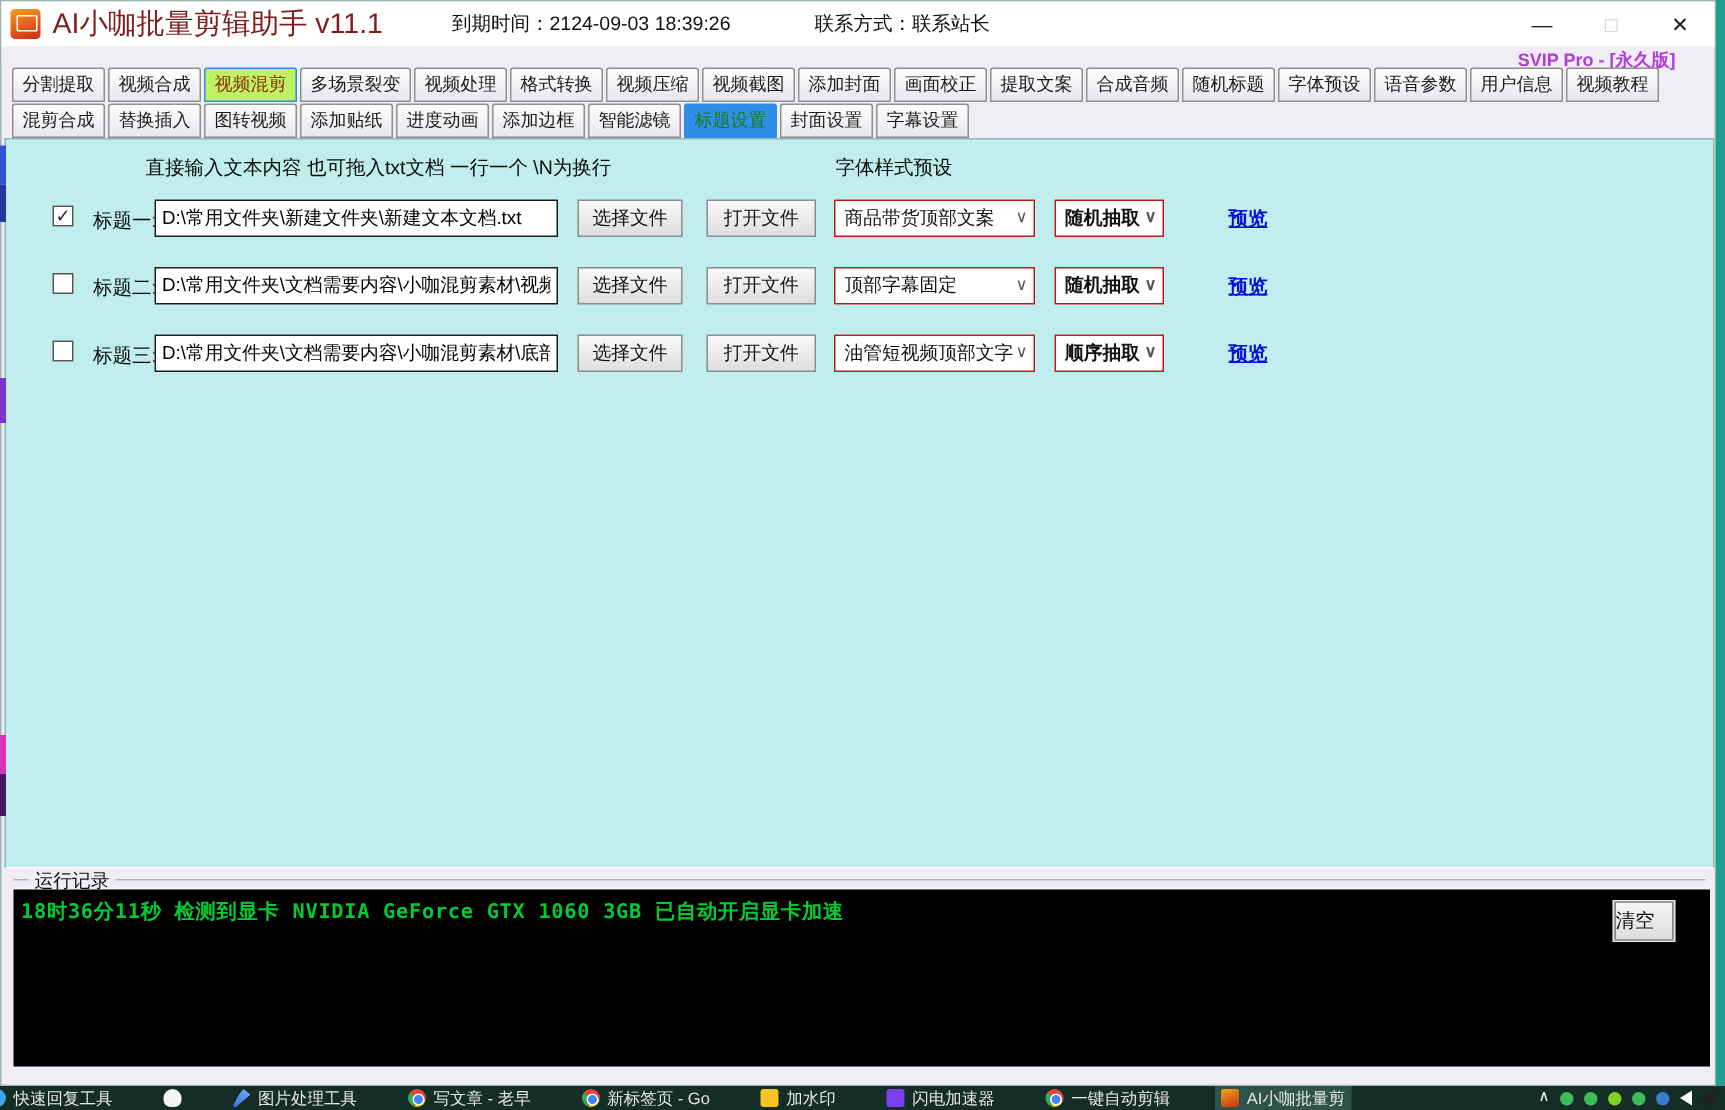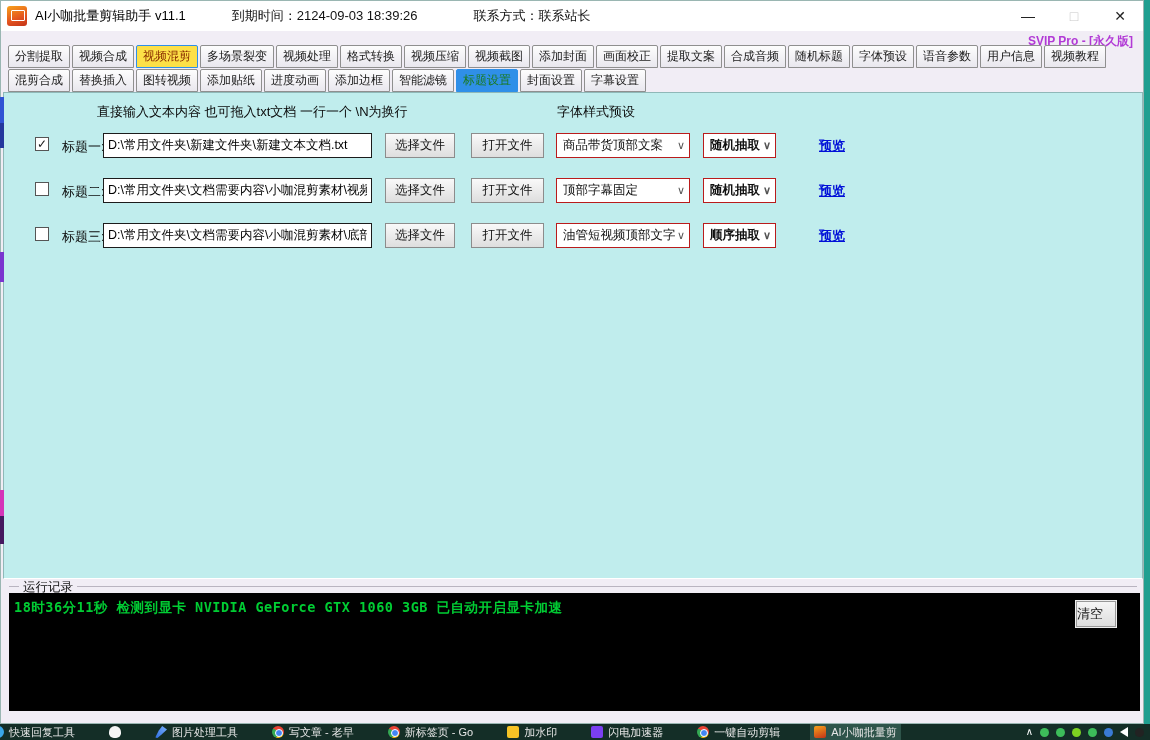--- a/index.html
+++ b/index.html
@@ -18,7 +18,7 @@
               position:relative; flex:0 0 auto; }
   .app-icon::after { content:""; position:absolute; left:4px; top:4px; width:12px; height:9px;
               border:1.5px solid #fff; border-radius:1px; }
-  .t-title { font-size:13px; color:#000000; margin-right:46px; }
+  .t-title { font-size:19px; color:#7f1d1d; margin-right:46px; }
   .t-info  { font-size:13px; color:#111; margin-right:56px; }
   .win-controls { margin-left:auto; display:flex; height:30px; }
   .wc { width:46px; height:30px; display:flex; align-items:center; justify-content:center;

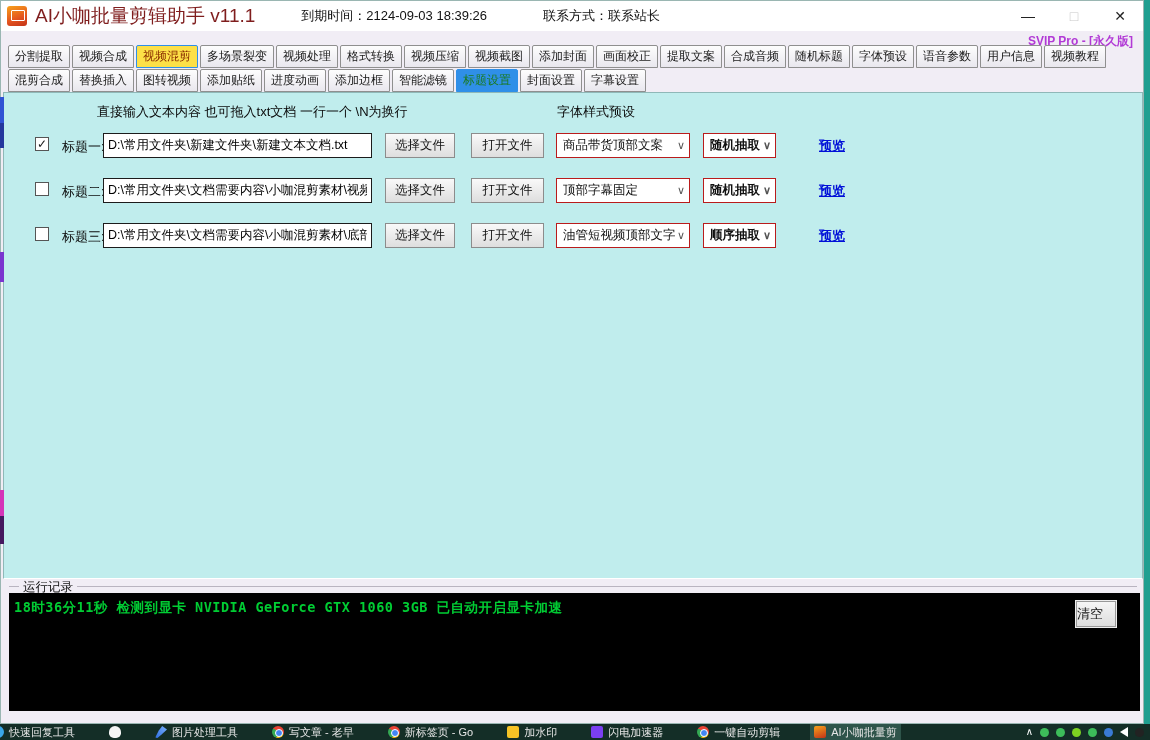--- a/index.html
+++ b/index.html
@@ -26,7 +26,7 @@
   .wc.max { color:#c9c9c9; }
 
   
-  .svipbar { position:absolute; left:0; top:30px; right:0; height:13px; background:#f1edf5;
+  .svipbar { position:absolute; left:0; top:30px; right:16px; height:13px; background:#f1edf5;
              text-align:right; }
   .svipbar span { font-size:12px; line-height:13px; padding-right:10px; font-weight:bold; }
 

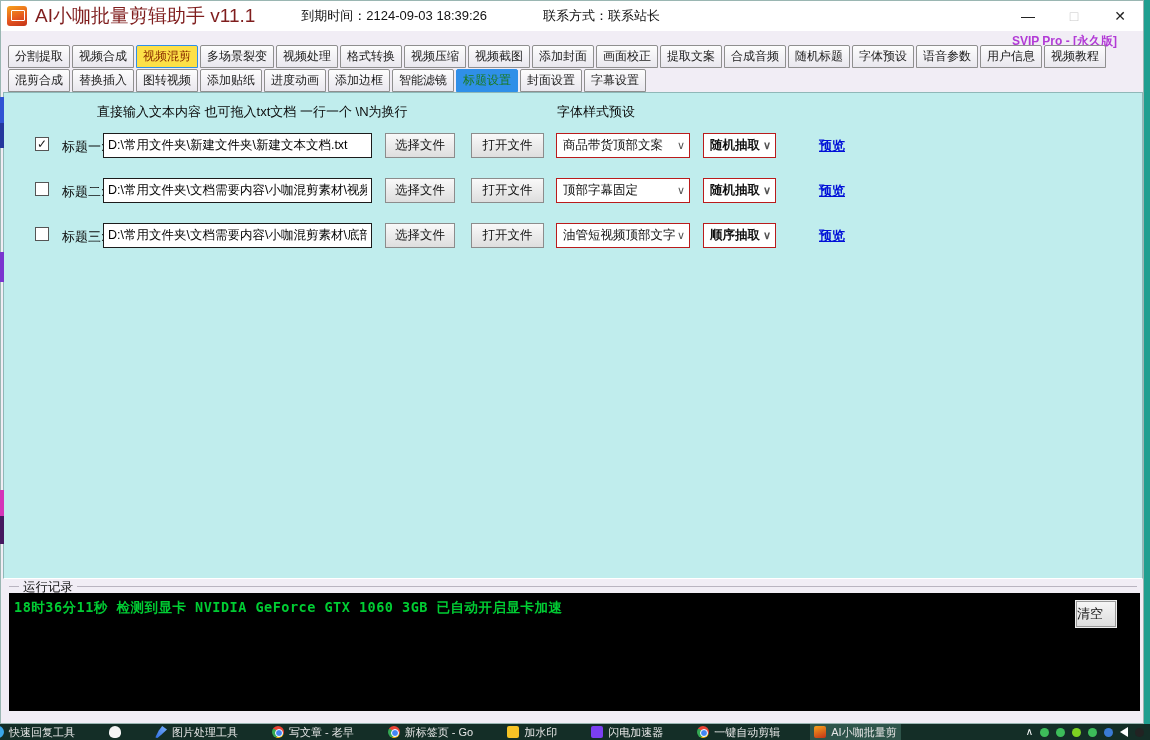--- a/index.html
+++ b/index.html
@@ -138,7 +138,7 @@
   <div class="tabrow" id="tabrow1">
       <span class="tab">分割提取</span>
       <span class="tab">视频合成</span>
-      <span class="tab sel" style="color: rgb(139, 46, 0); background: #fde047;">视频混剪</span>
+      <span class="tab sel" style="color: rgb(139, 46, 0); background: #bef264;">视频混剪</span>
       <span class="tab">多场景裂变</span>
       <span class="tab">视频处理</span>
       <span class="tab">格式转换</span>

